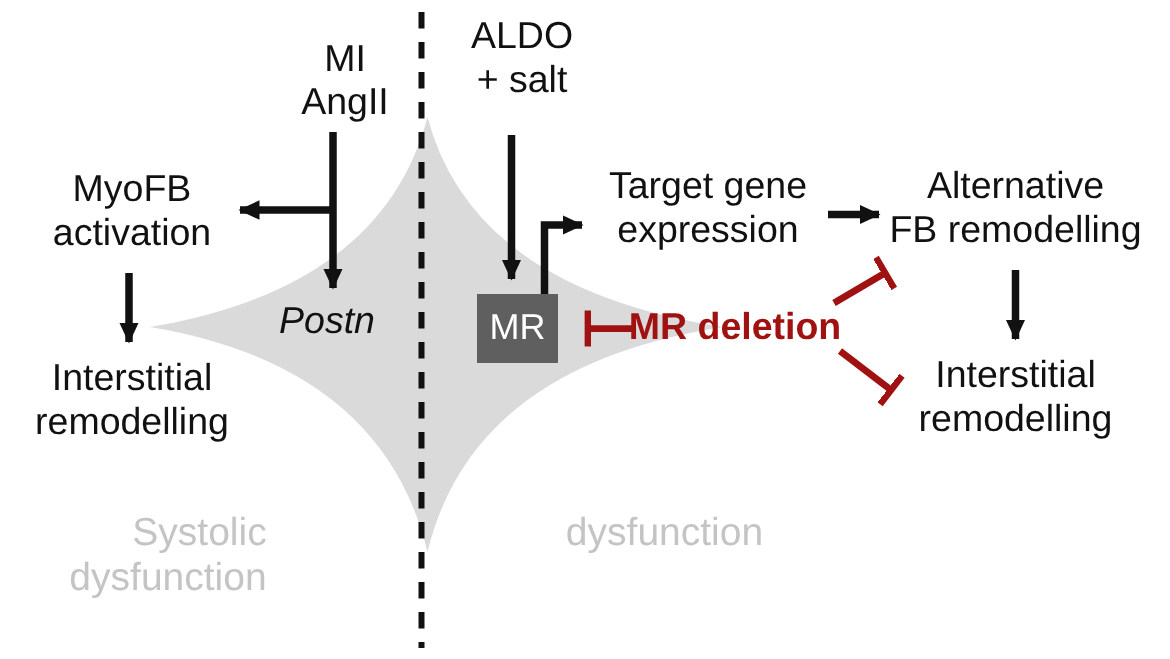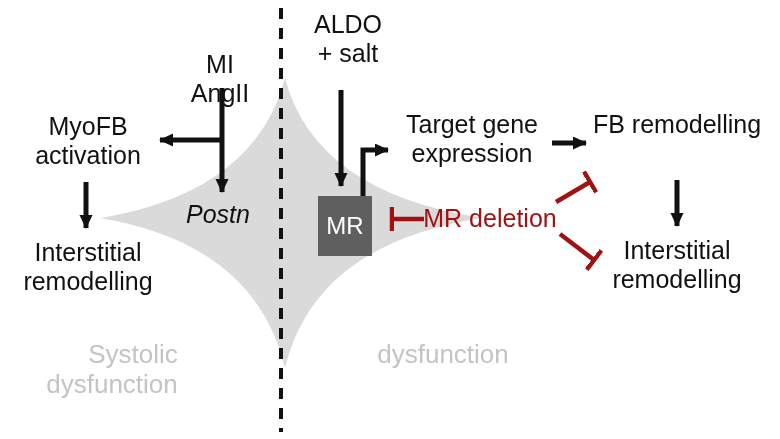--- a/index.html
+++ b/index.html
@@ -67,7 +67,7 @@
     <line class="inhib" marker-end="url(#tbarcap)" x1="560" y1="234" x2="594" y2="260"></line>
   </svg>
 
-  <div class="txt" style="left:220px;top:25px;margin-top:25px;">
+  <div class="txt" style="left:230px;top:25px;">
     <div>MI</div>
     <div>AngII</div>
   </div>

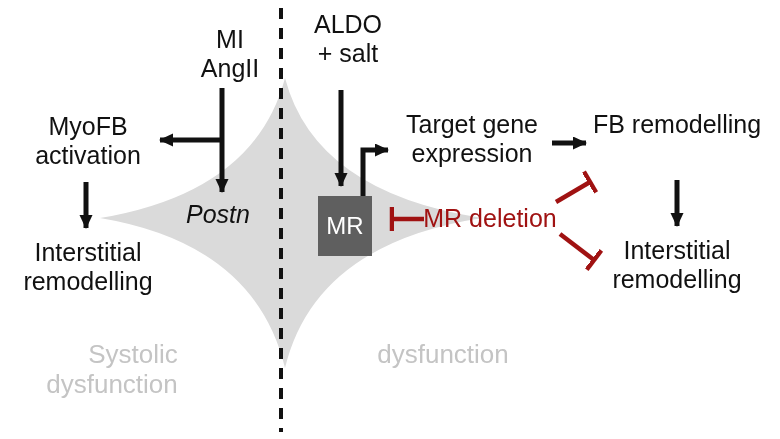--- a/index.html
+++ b/index.html
@@ -110,6 +110,7 @@
   </div>
 
   <div class="txt" style="left:677px;top:110px;">
+    <div>Alternative</div>
     <div>FB remodelling</div>
   </div>
 

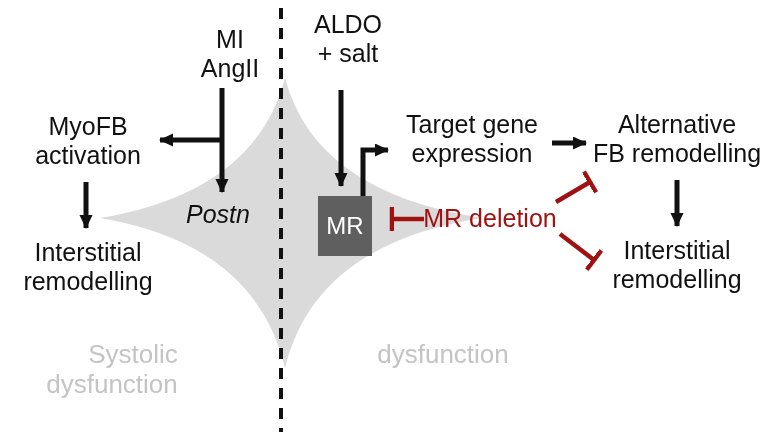--- a/index.html
+++ b/index.html
@@ -30,7 +30,7 @@
   .txt.gray{color:var(--dysfunction-gray);font-size:26px;}
   .txt.red{color:var(--inhibition-red);}
   #mr-box{
-    position:absolute;left:318px;top:196px;width:54px;height:60px;
+    position:absolute;left:318px;top:196px;width:54px;height:46px;
     background:var(--mr-box-gray);color:#ffffff;font-size:24px;
     display:flex;align-items:center;justify-content:center;
   }

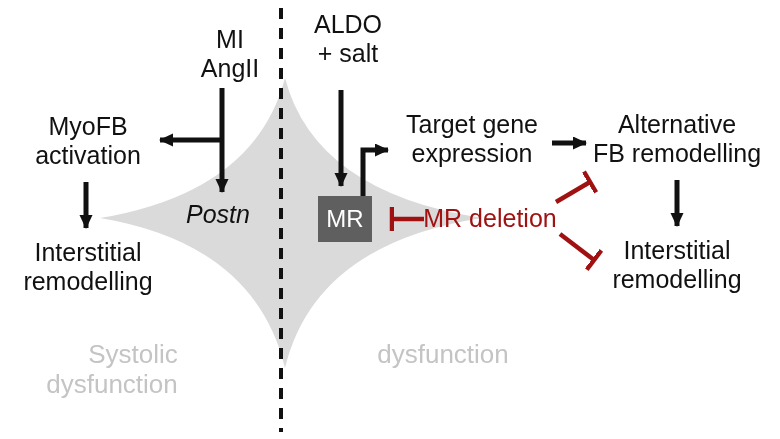--- a/index.html
+++ b/index.html
@@ -105,7 +105,7 @@
     <div>expression</div>
   </div>
 
-  <div class="txt red" style="left:490px;top:204px;">
+  <div class="txt red" style="left:490px;top:204px;font-weight:bold;">
     <div>MR deletion</div>
   </div>
 

